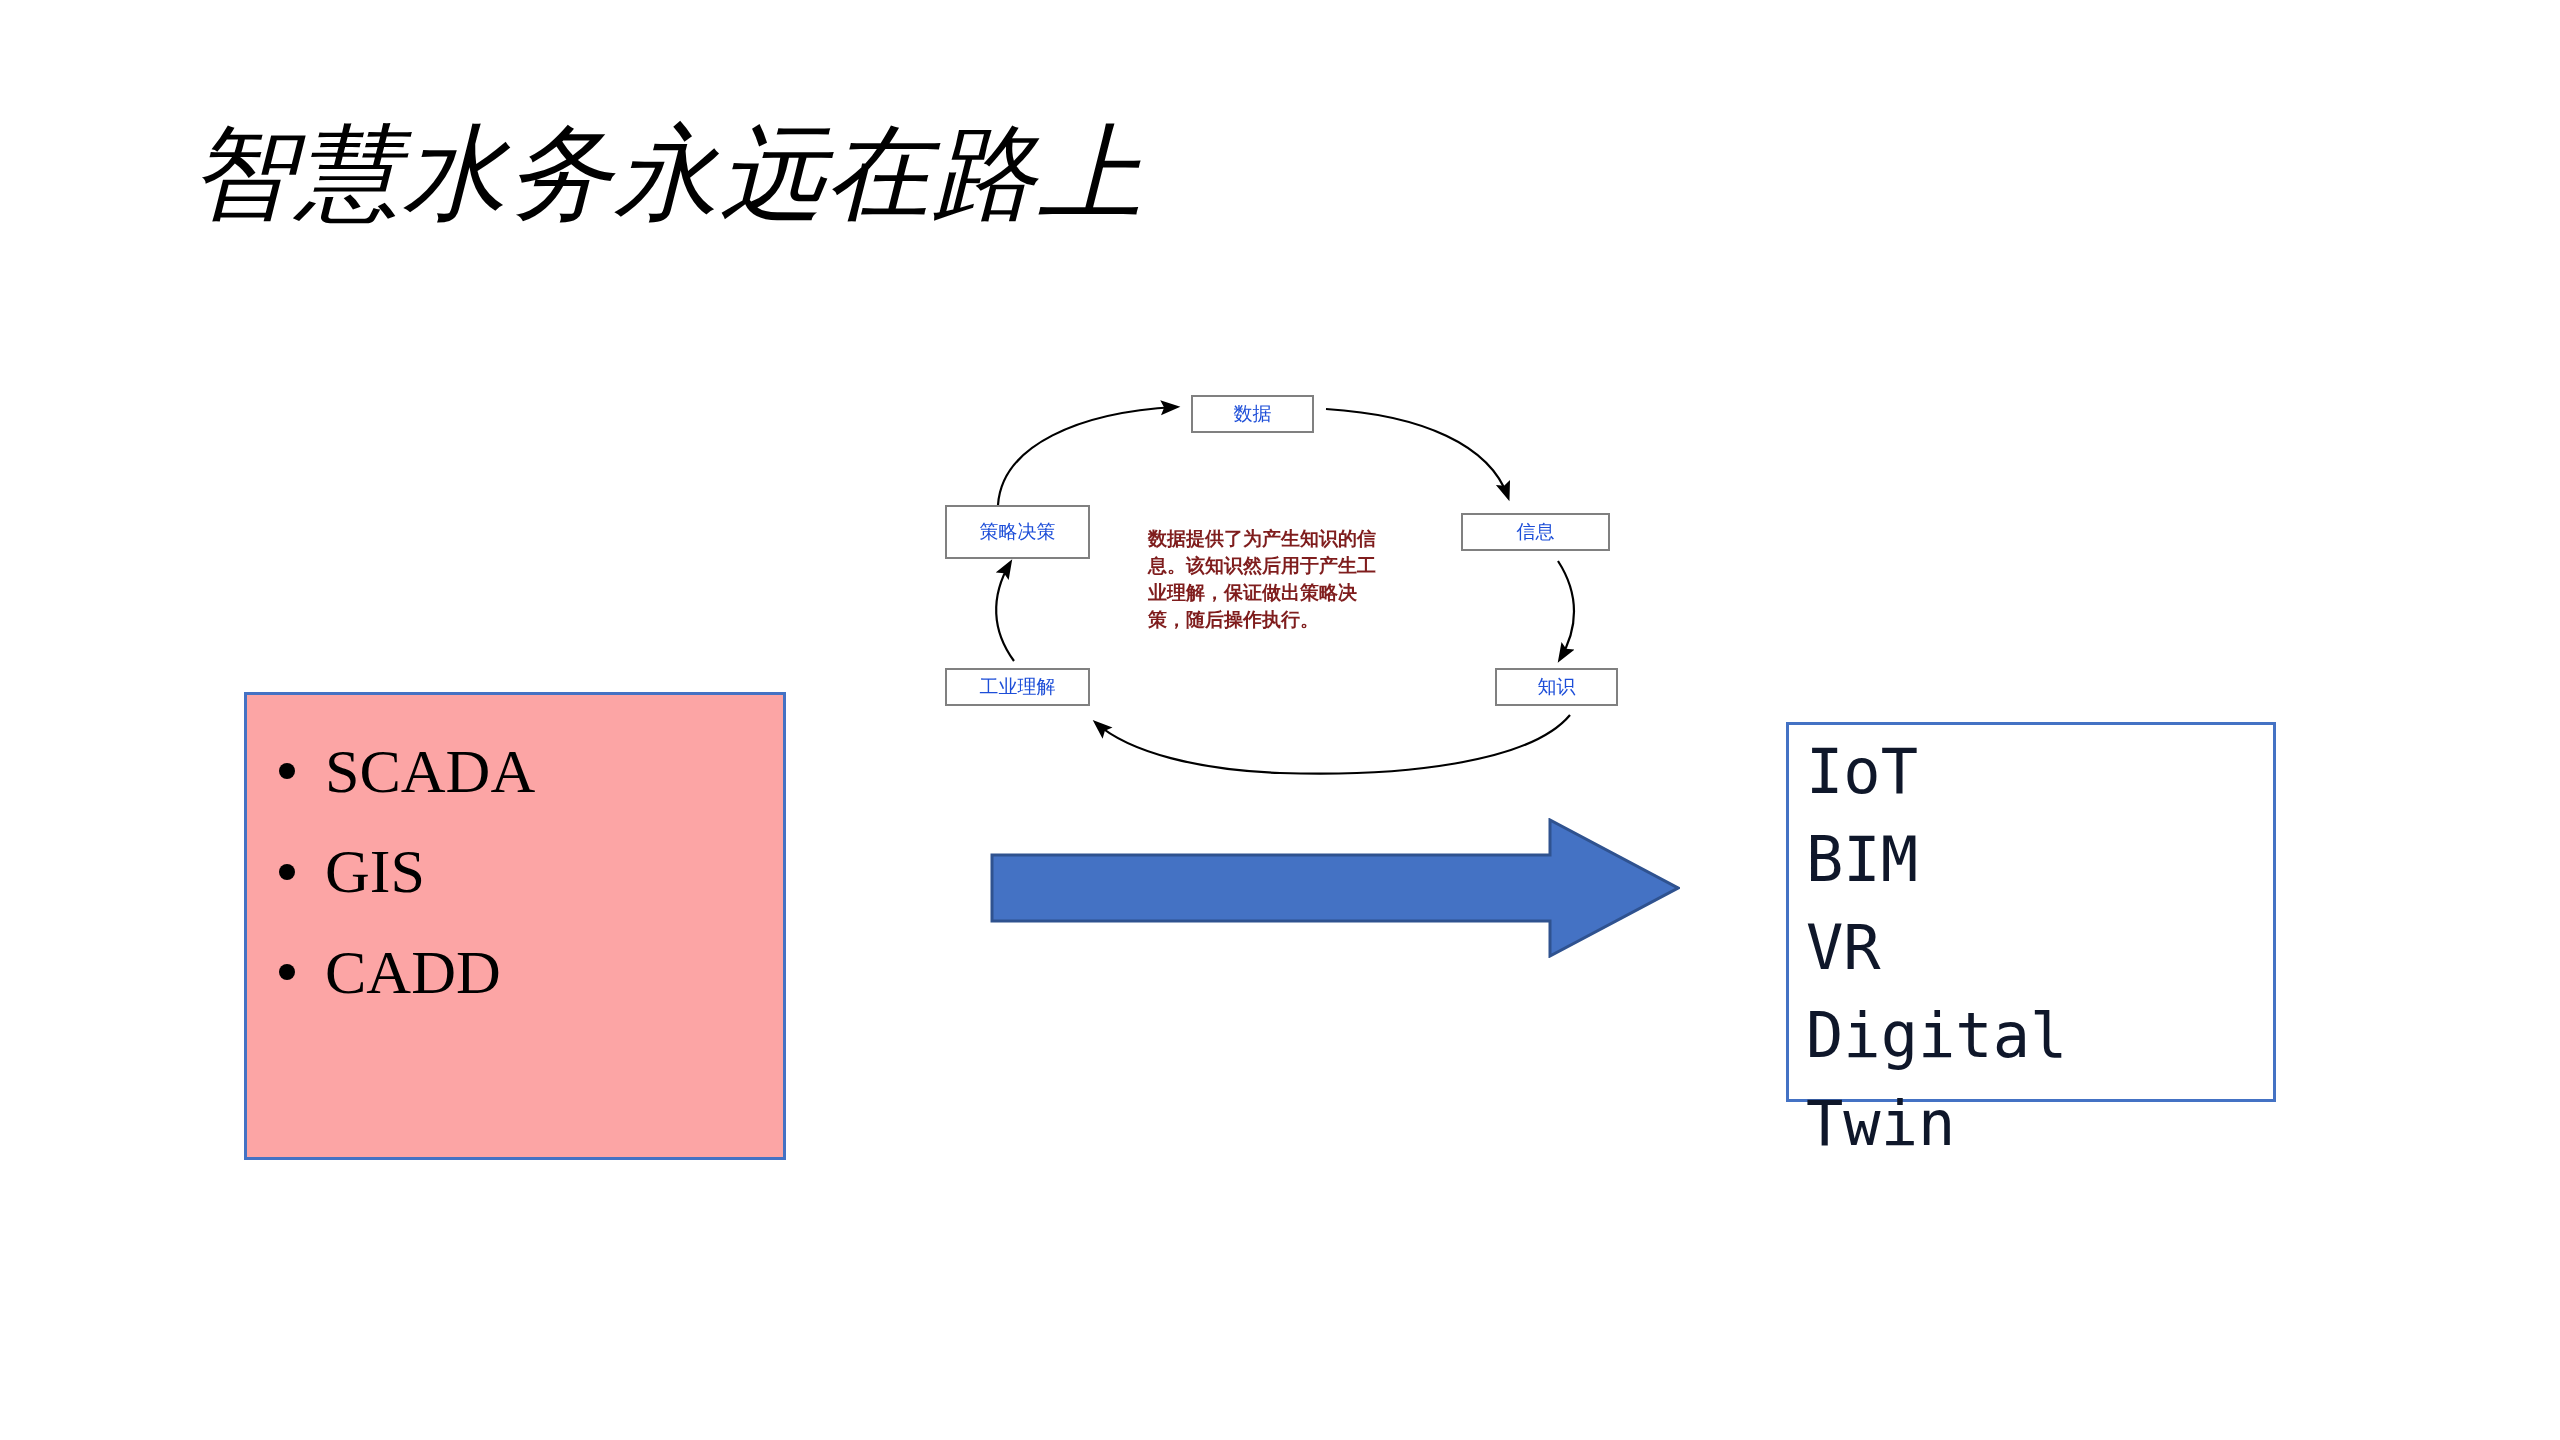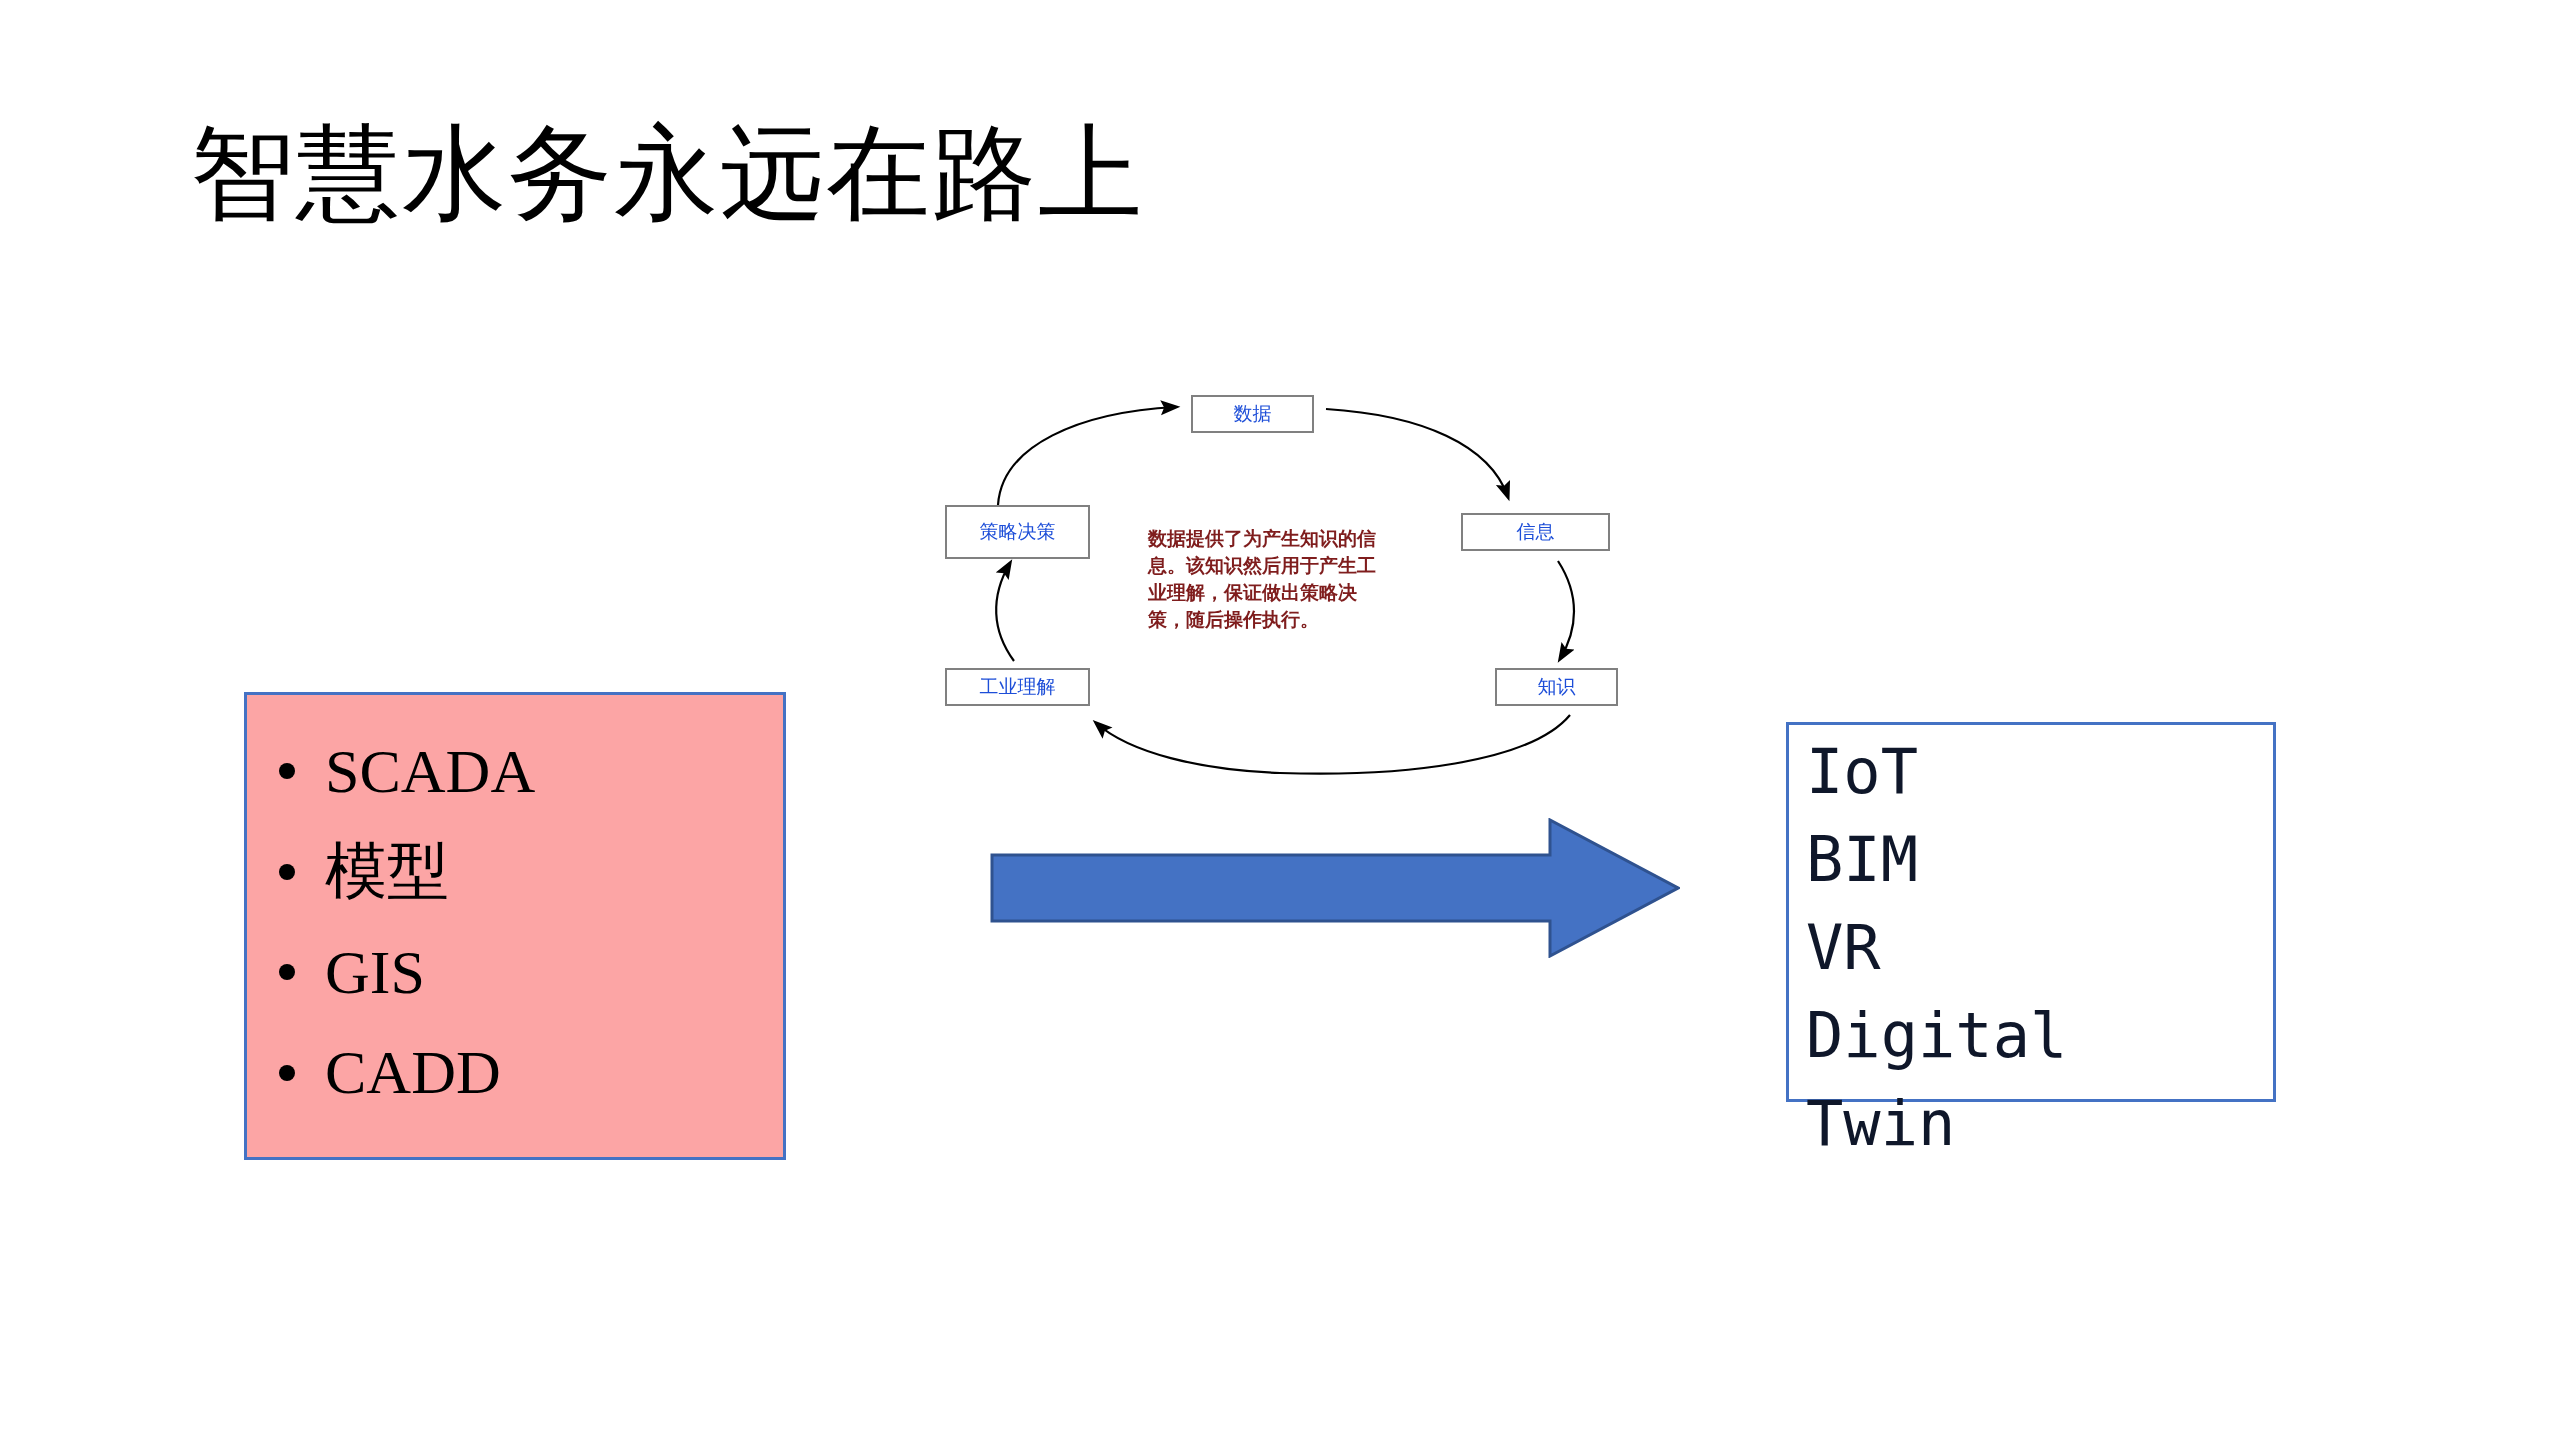--- a/index.html
+++ b/index.html
@@ -27,6 +27,7 @@
     letter-spacing: 2px;
     color: #000000;
     white-space: nowrap;
+    font-style: italic;
   }
 
   

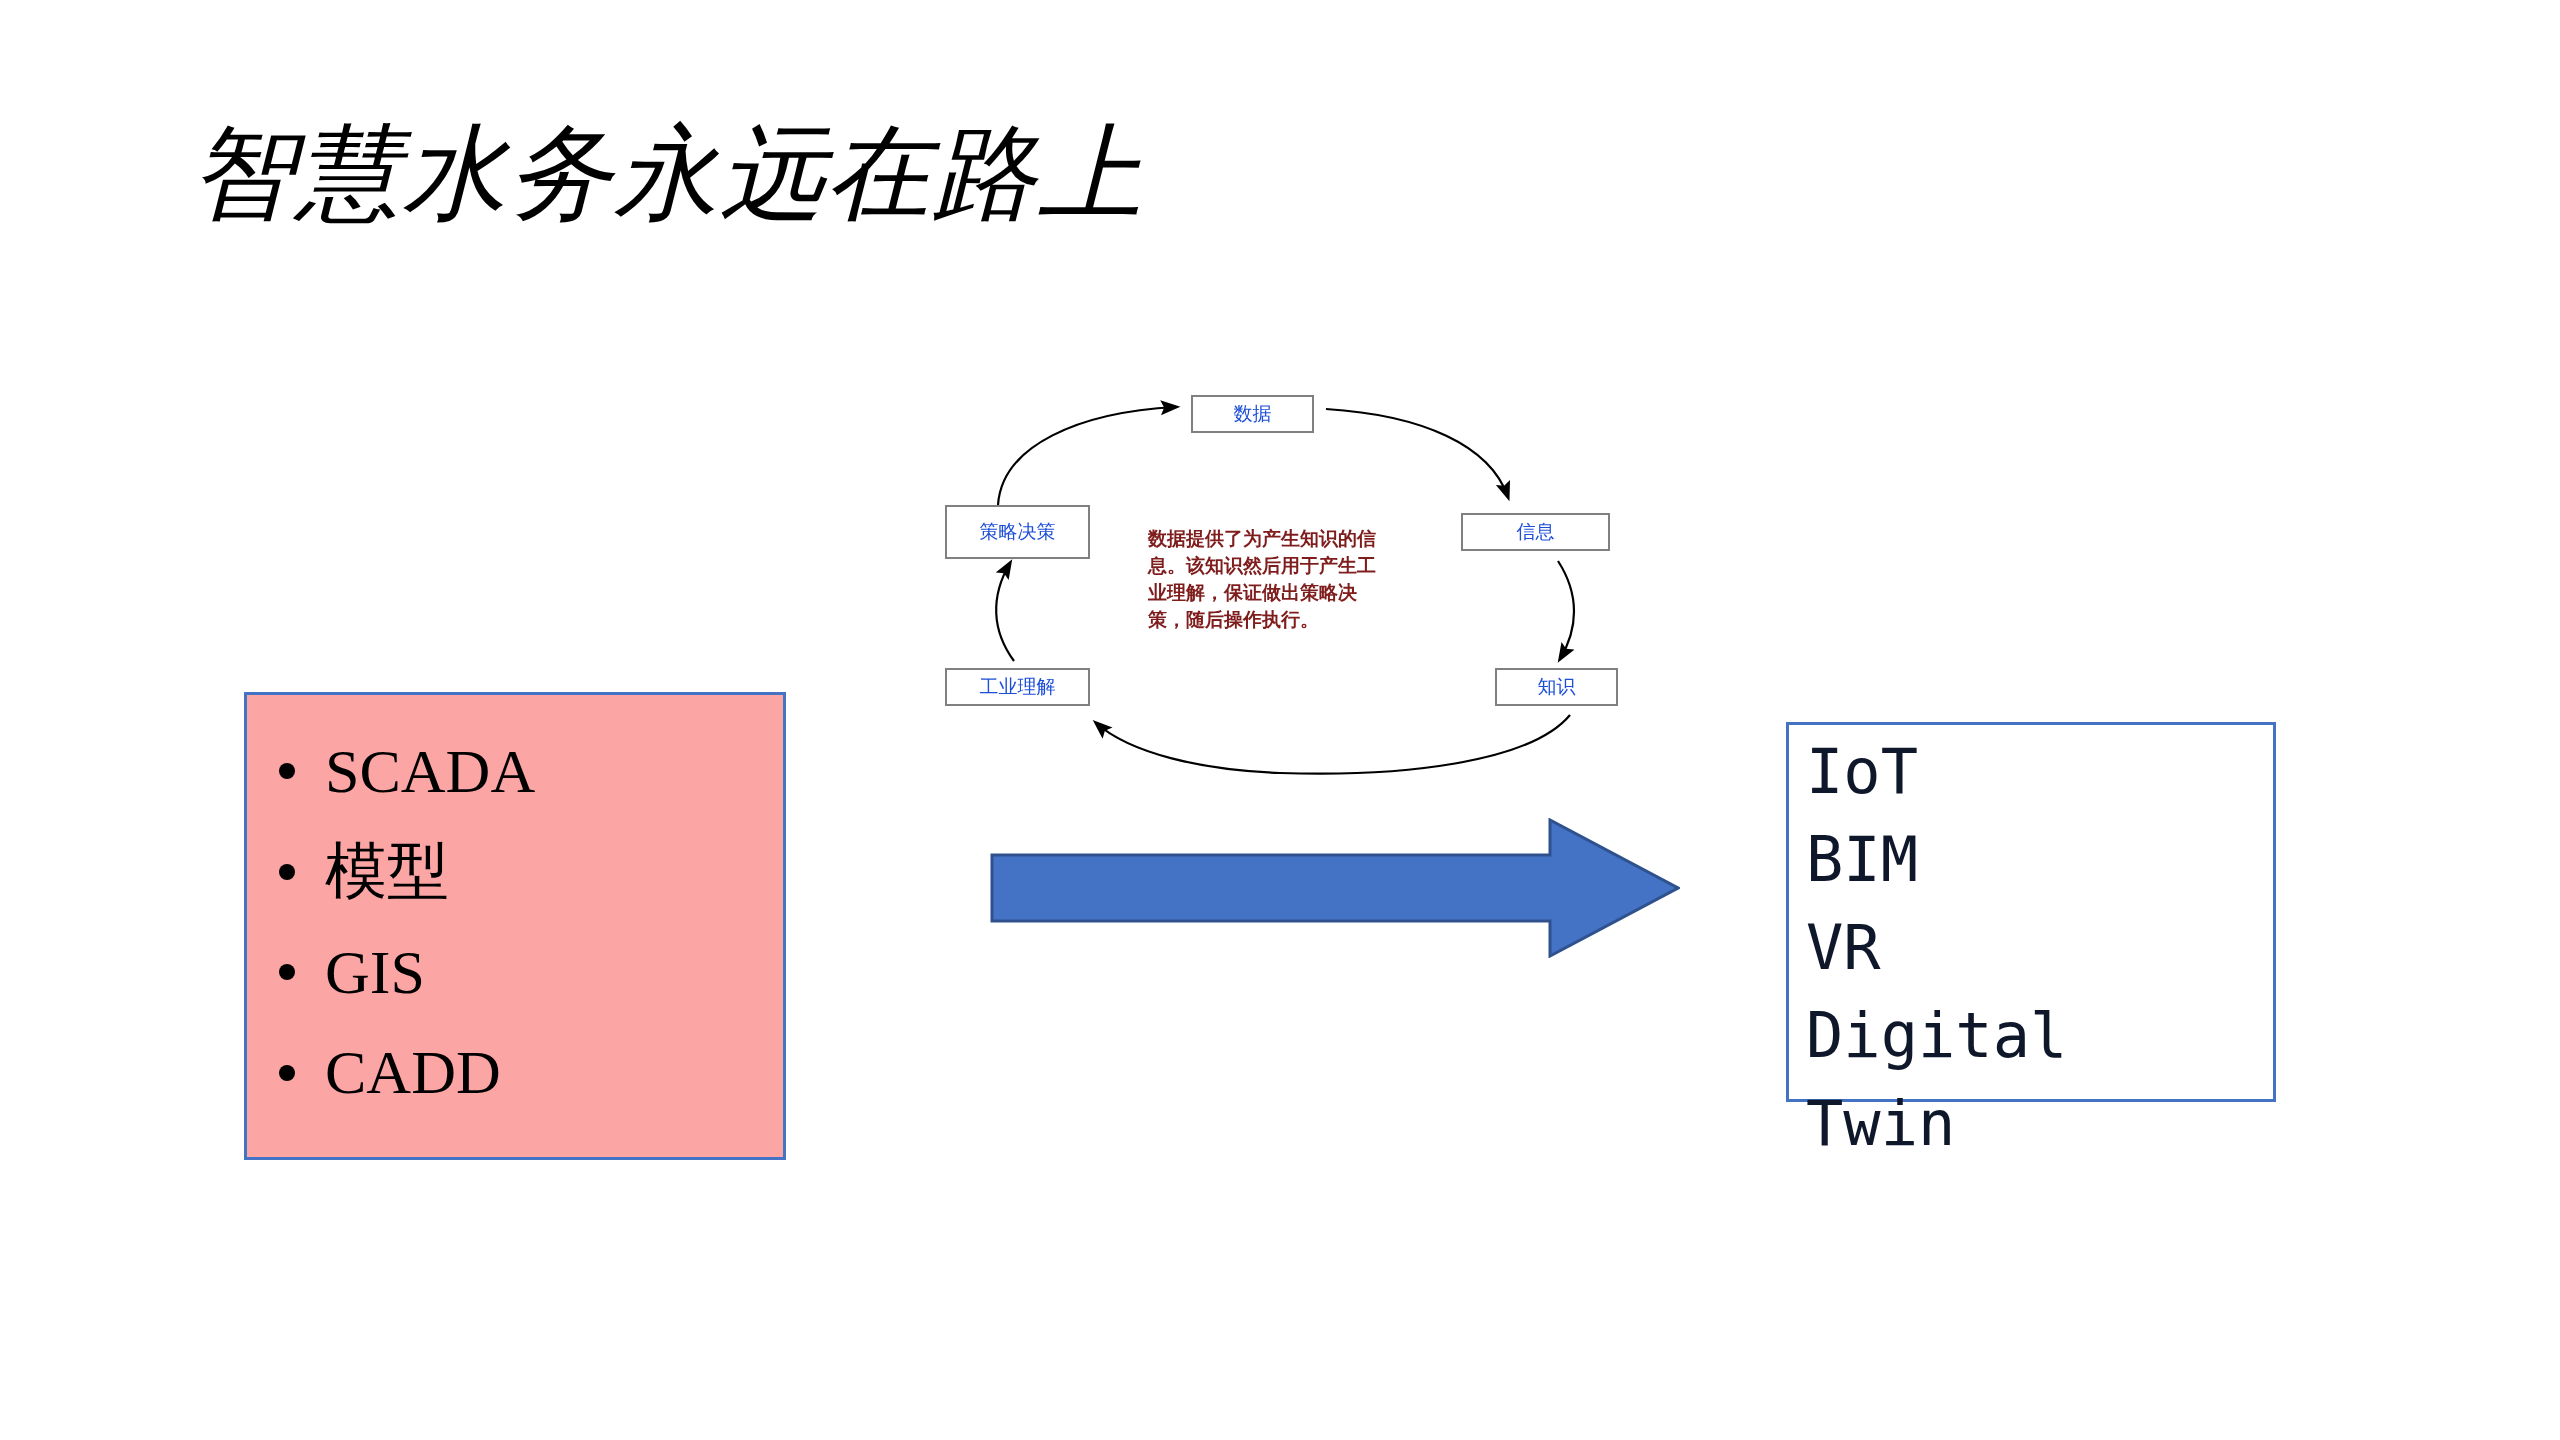--- a/index.html
+++ b/index.html
@@ -163,10 +163,6 @@
     <li>
       <span class="bullet-dot"></span>
       <span>SCADA</span>
-    </li>
-    <li>
-      <span class="bullet-dot"></span>
-      <span class="cjk">模型</span>
     </li>
     <li>
       <span class="bullet-dot"></span>

